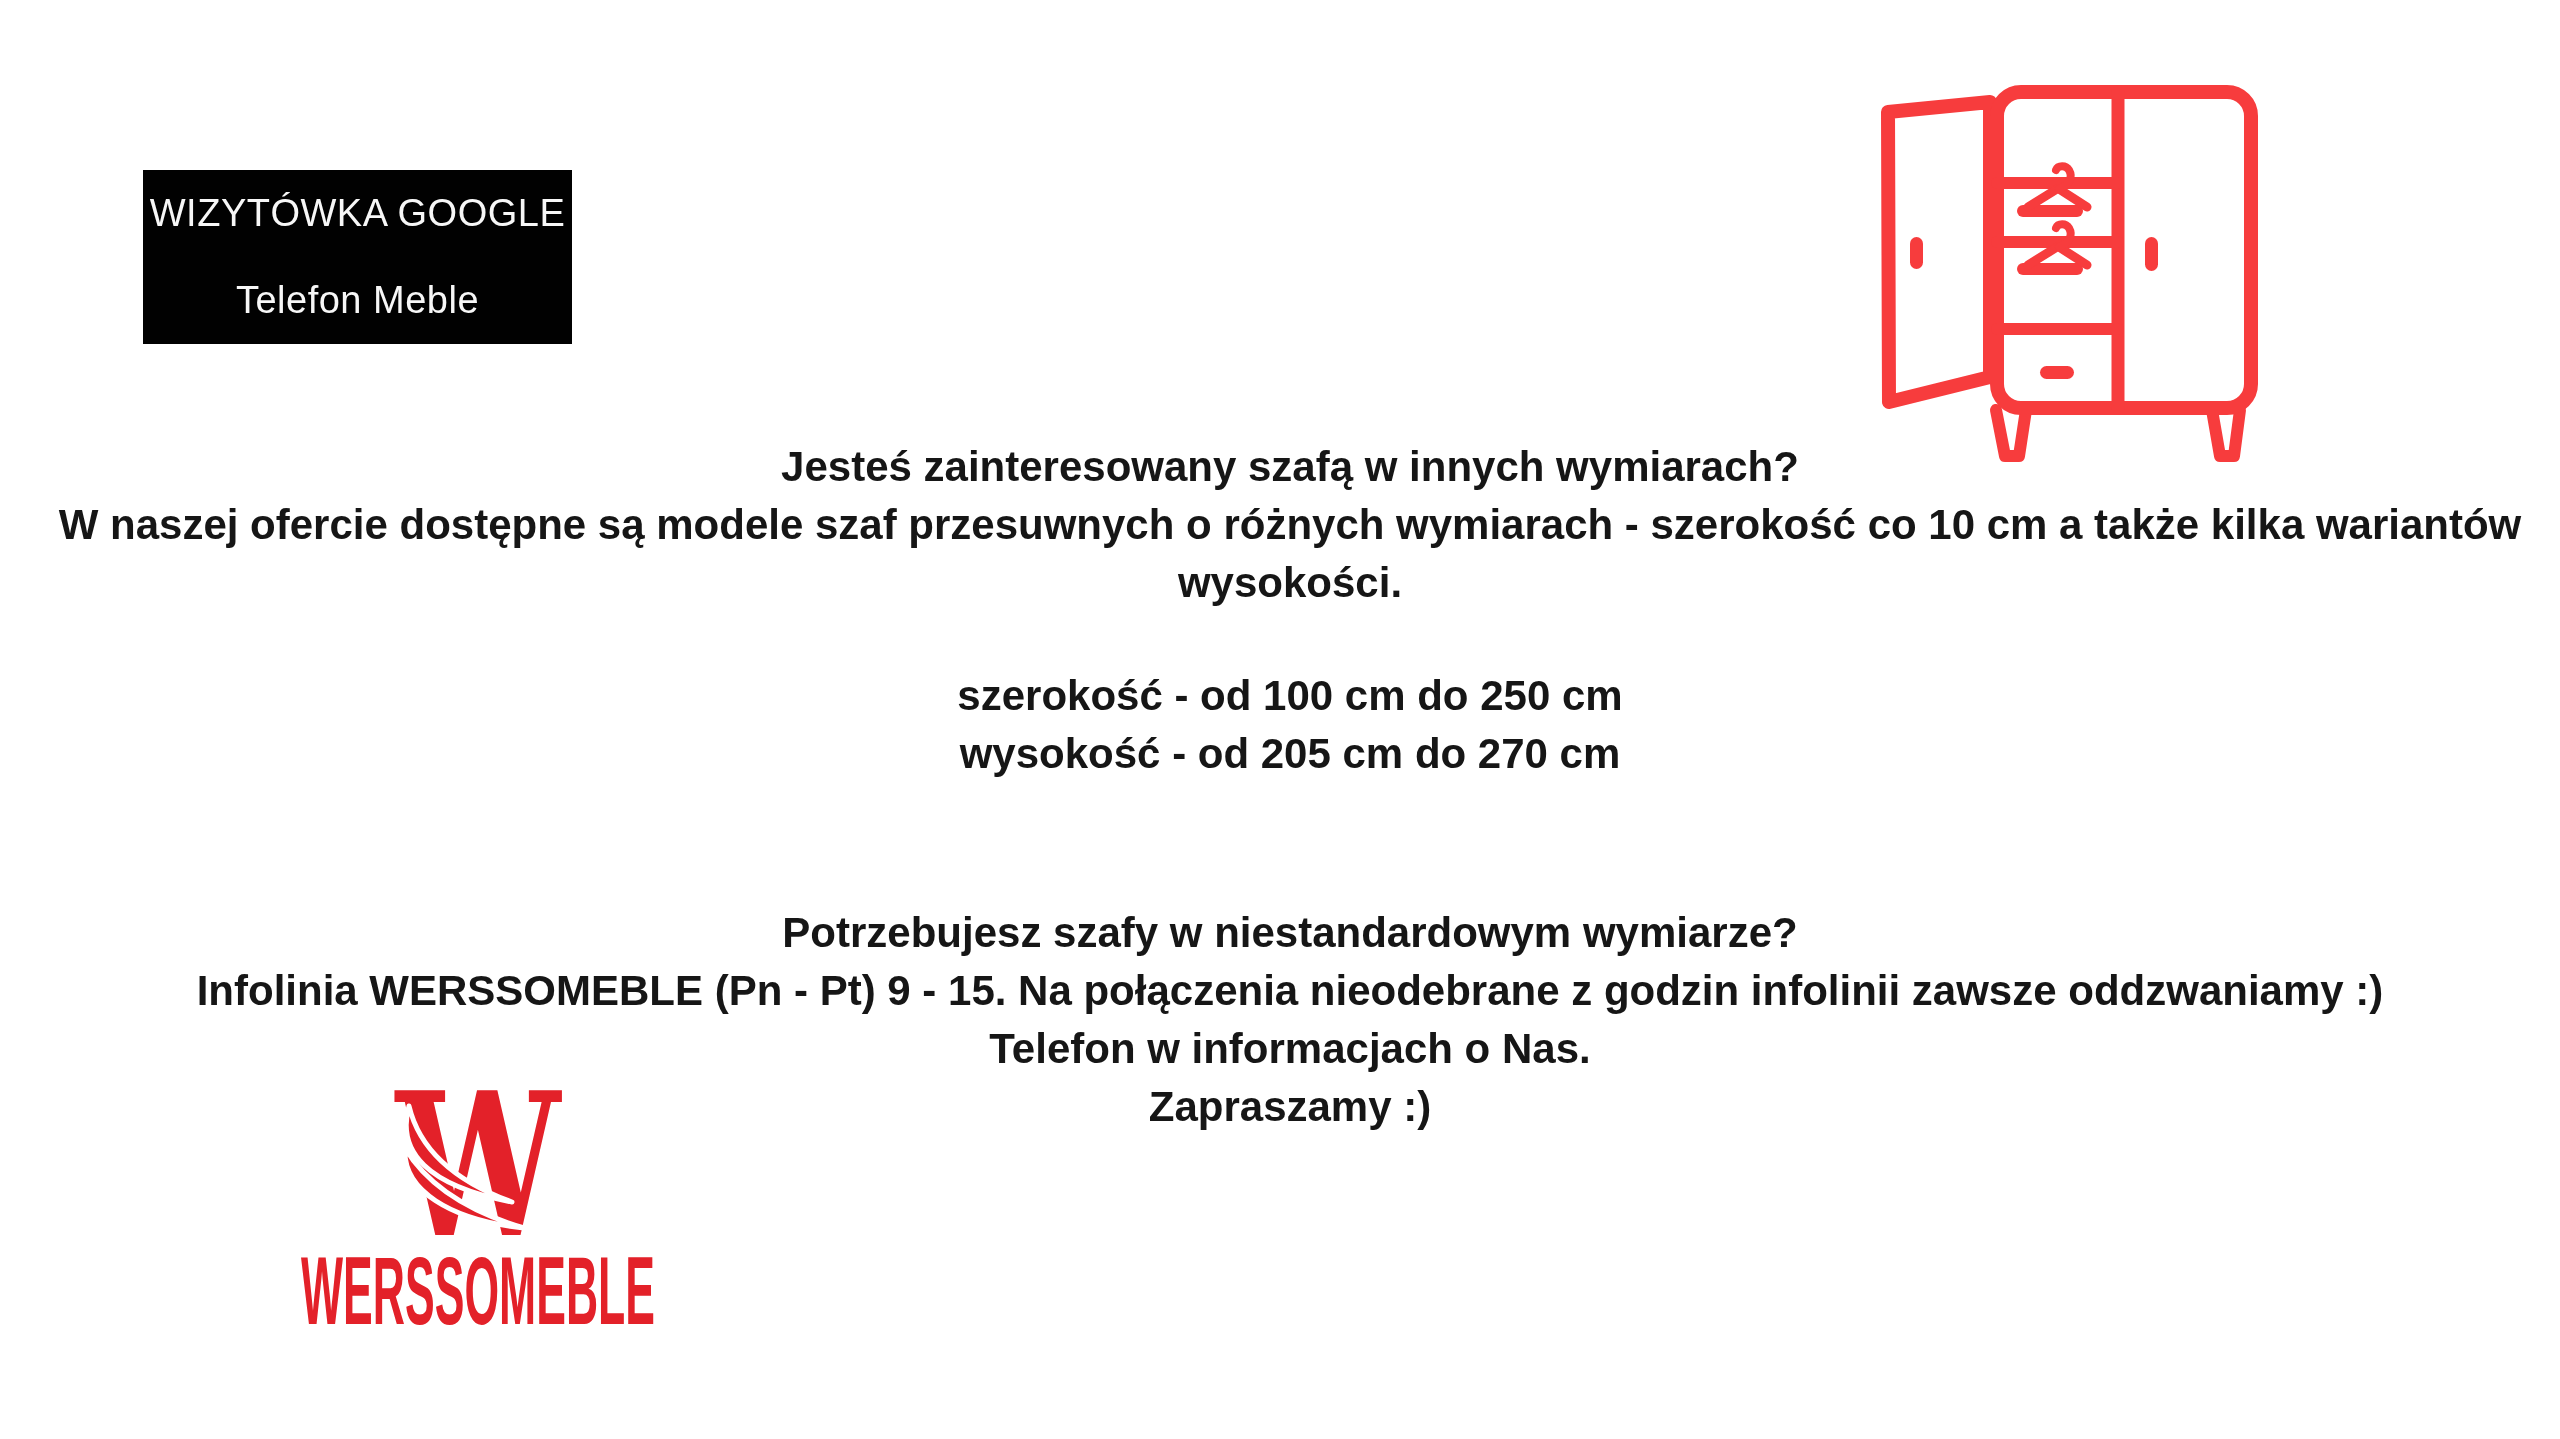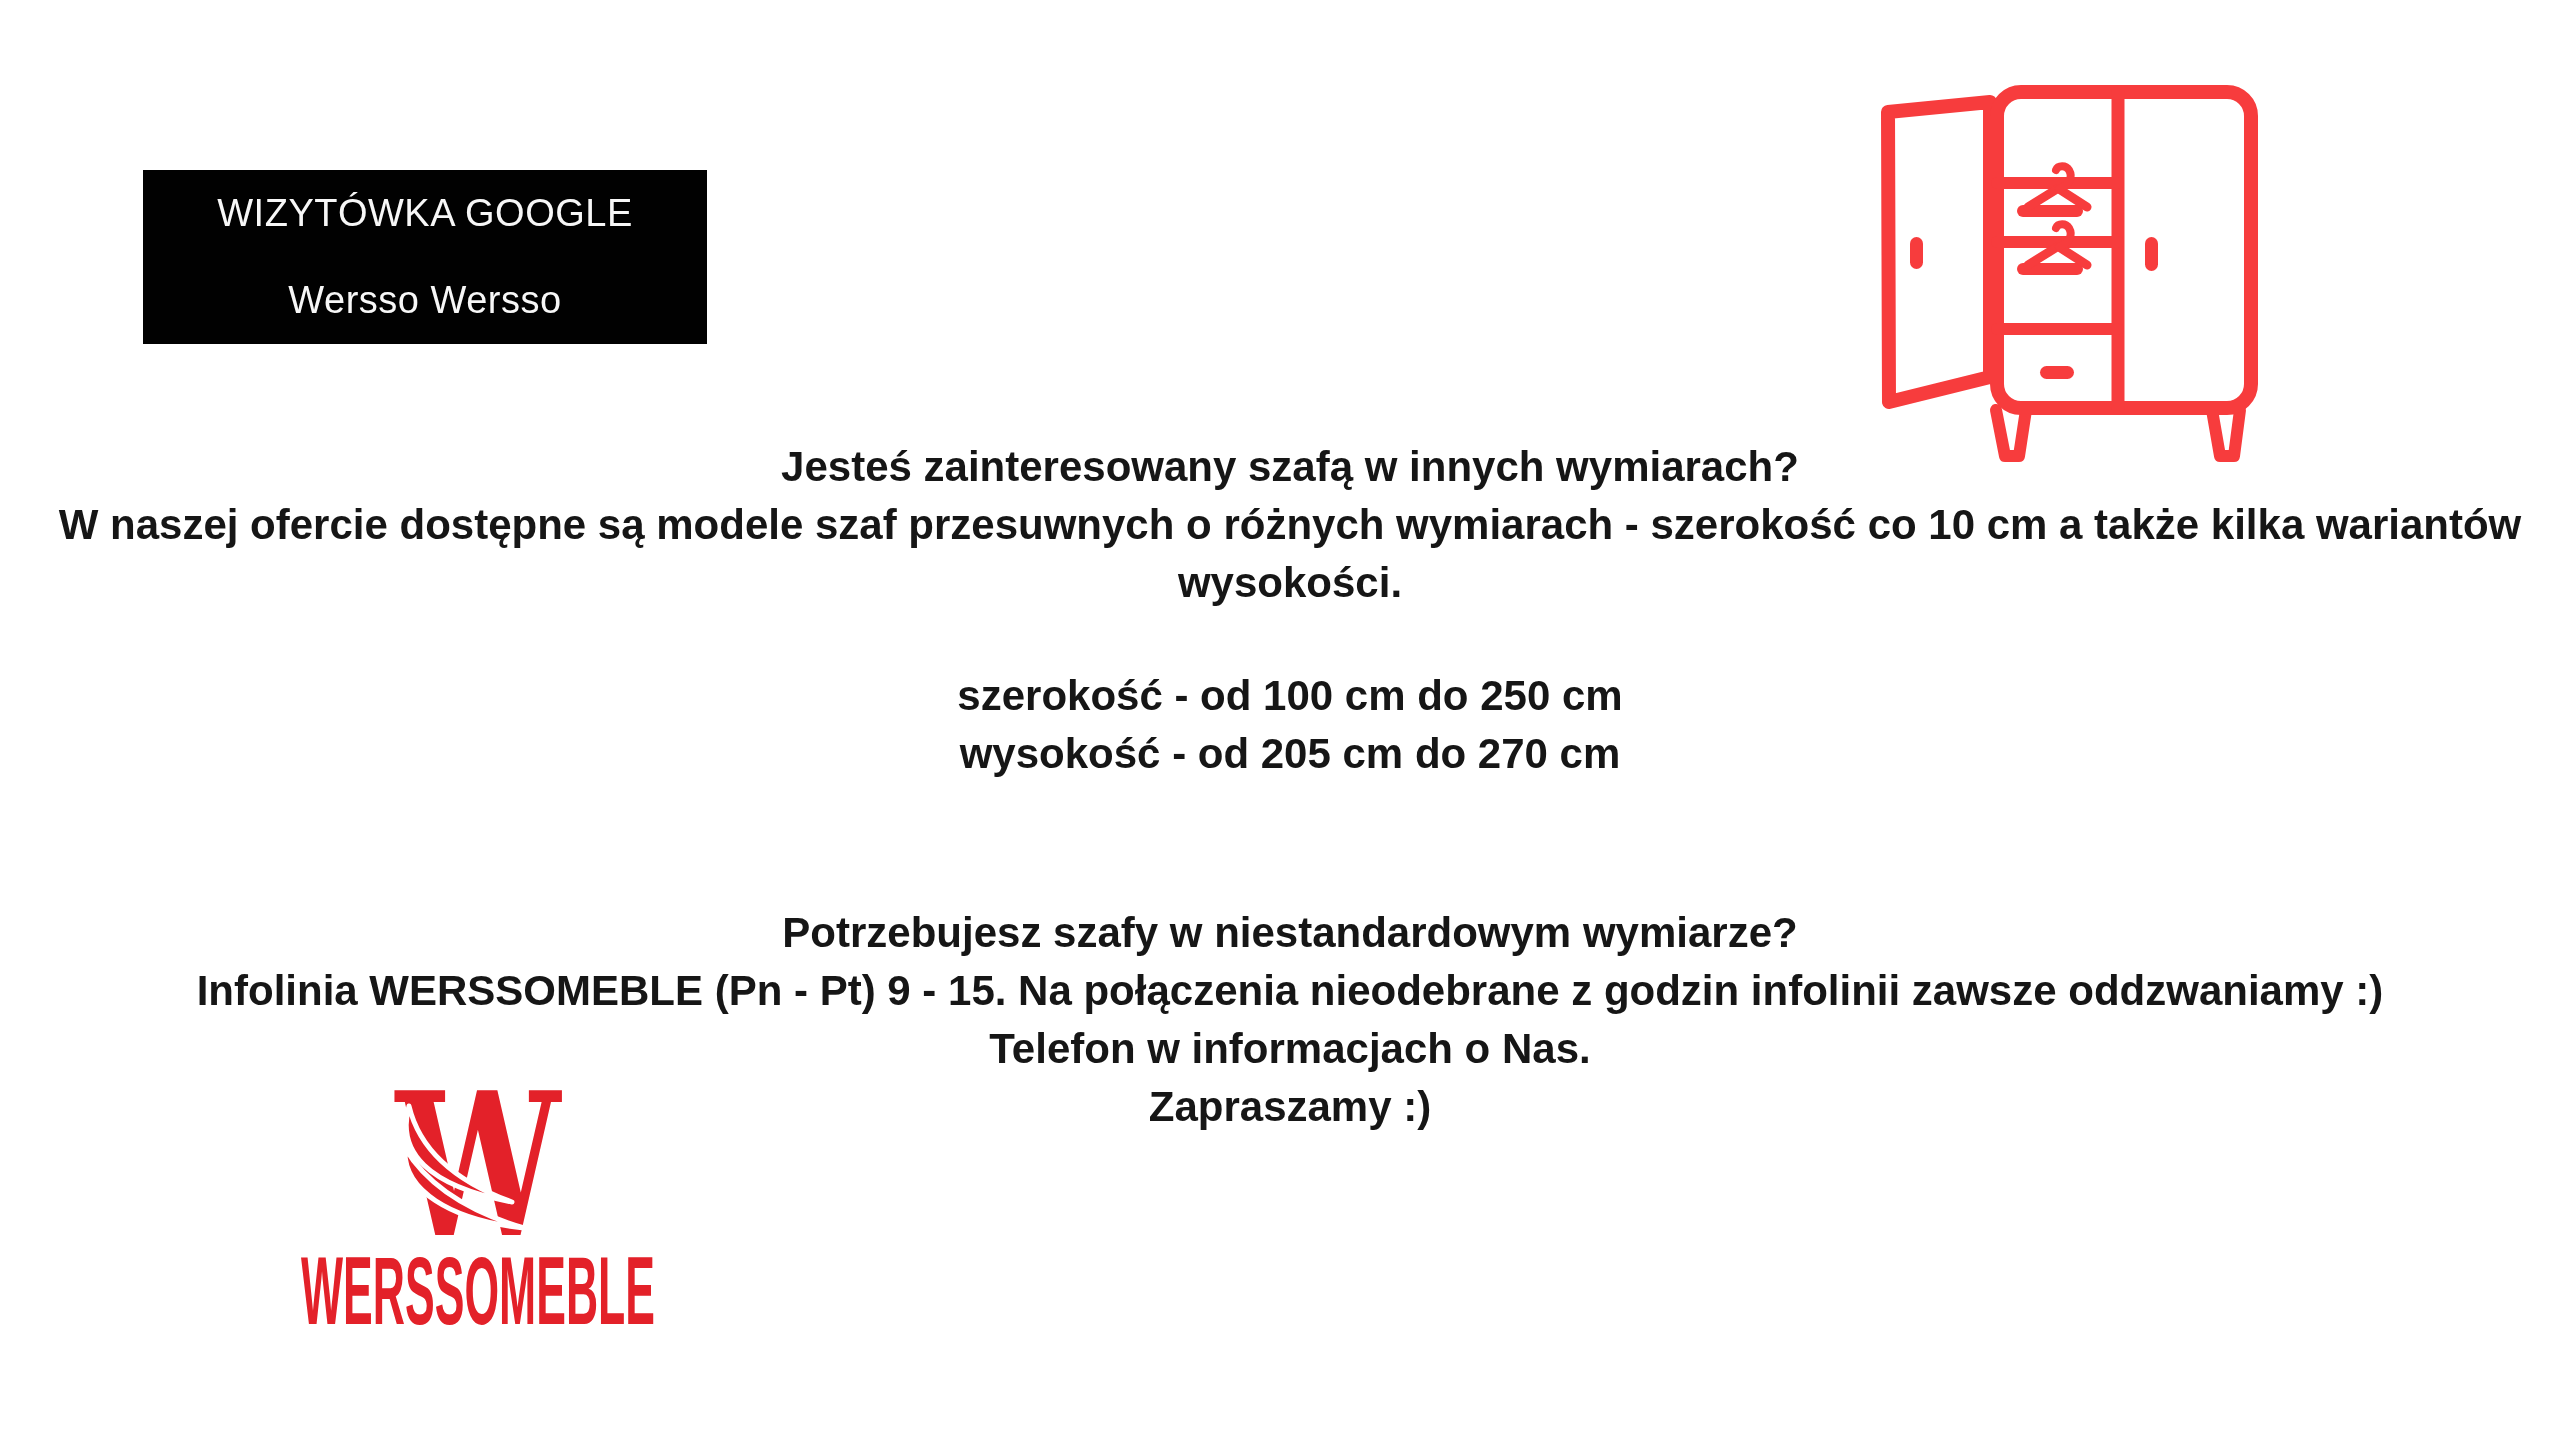--- a/index.html
+++ b/index.html
@@ -14,7 +14,7 @@
   
   .card {
     position:absolute; left:143px; top:170px;
-    width:564px; height:174px;
+    width:429px; height:174px;
     background:#010101;
     color:#f7f7f7;
     display:flex; flex-direction:column;

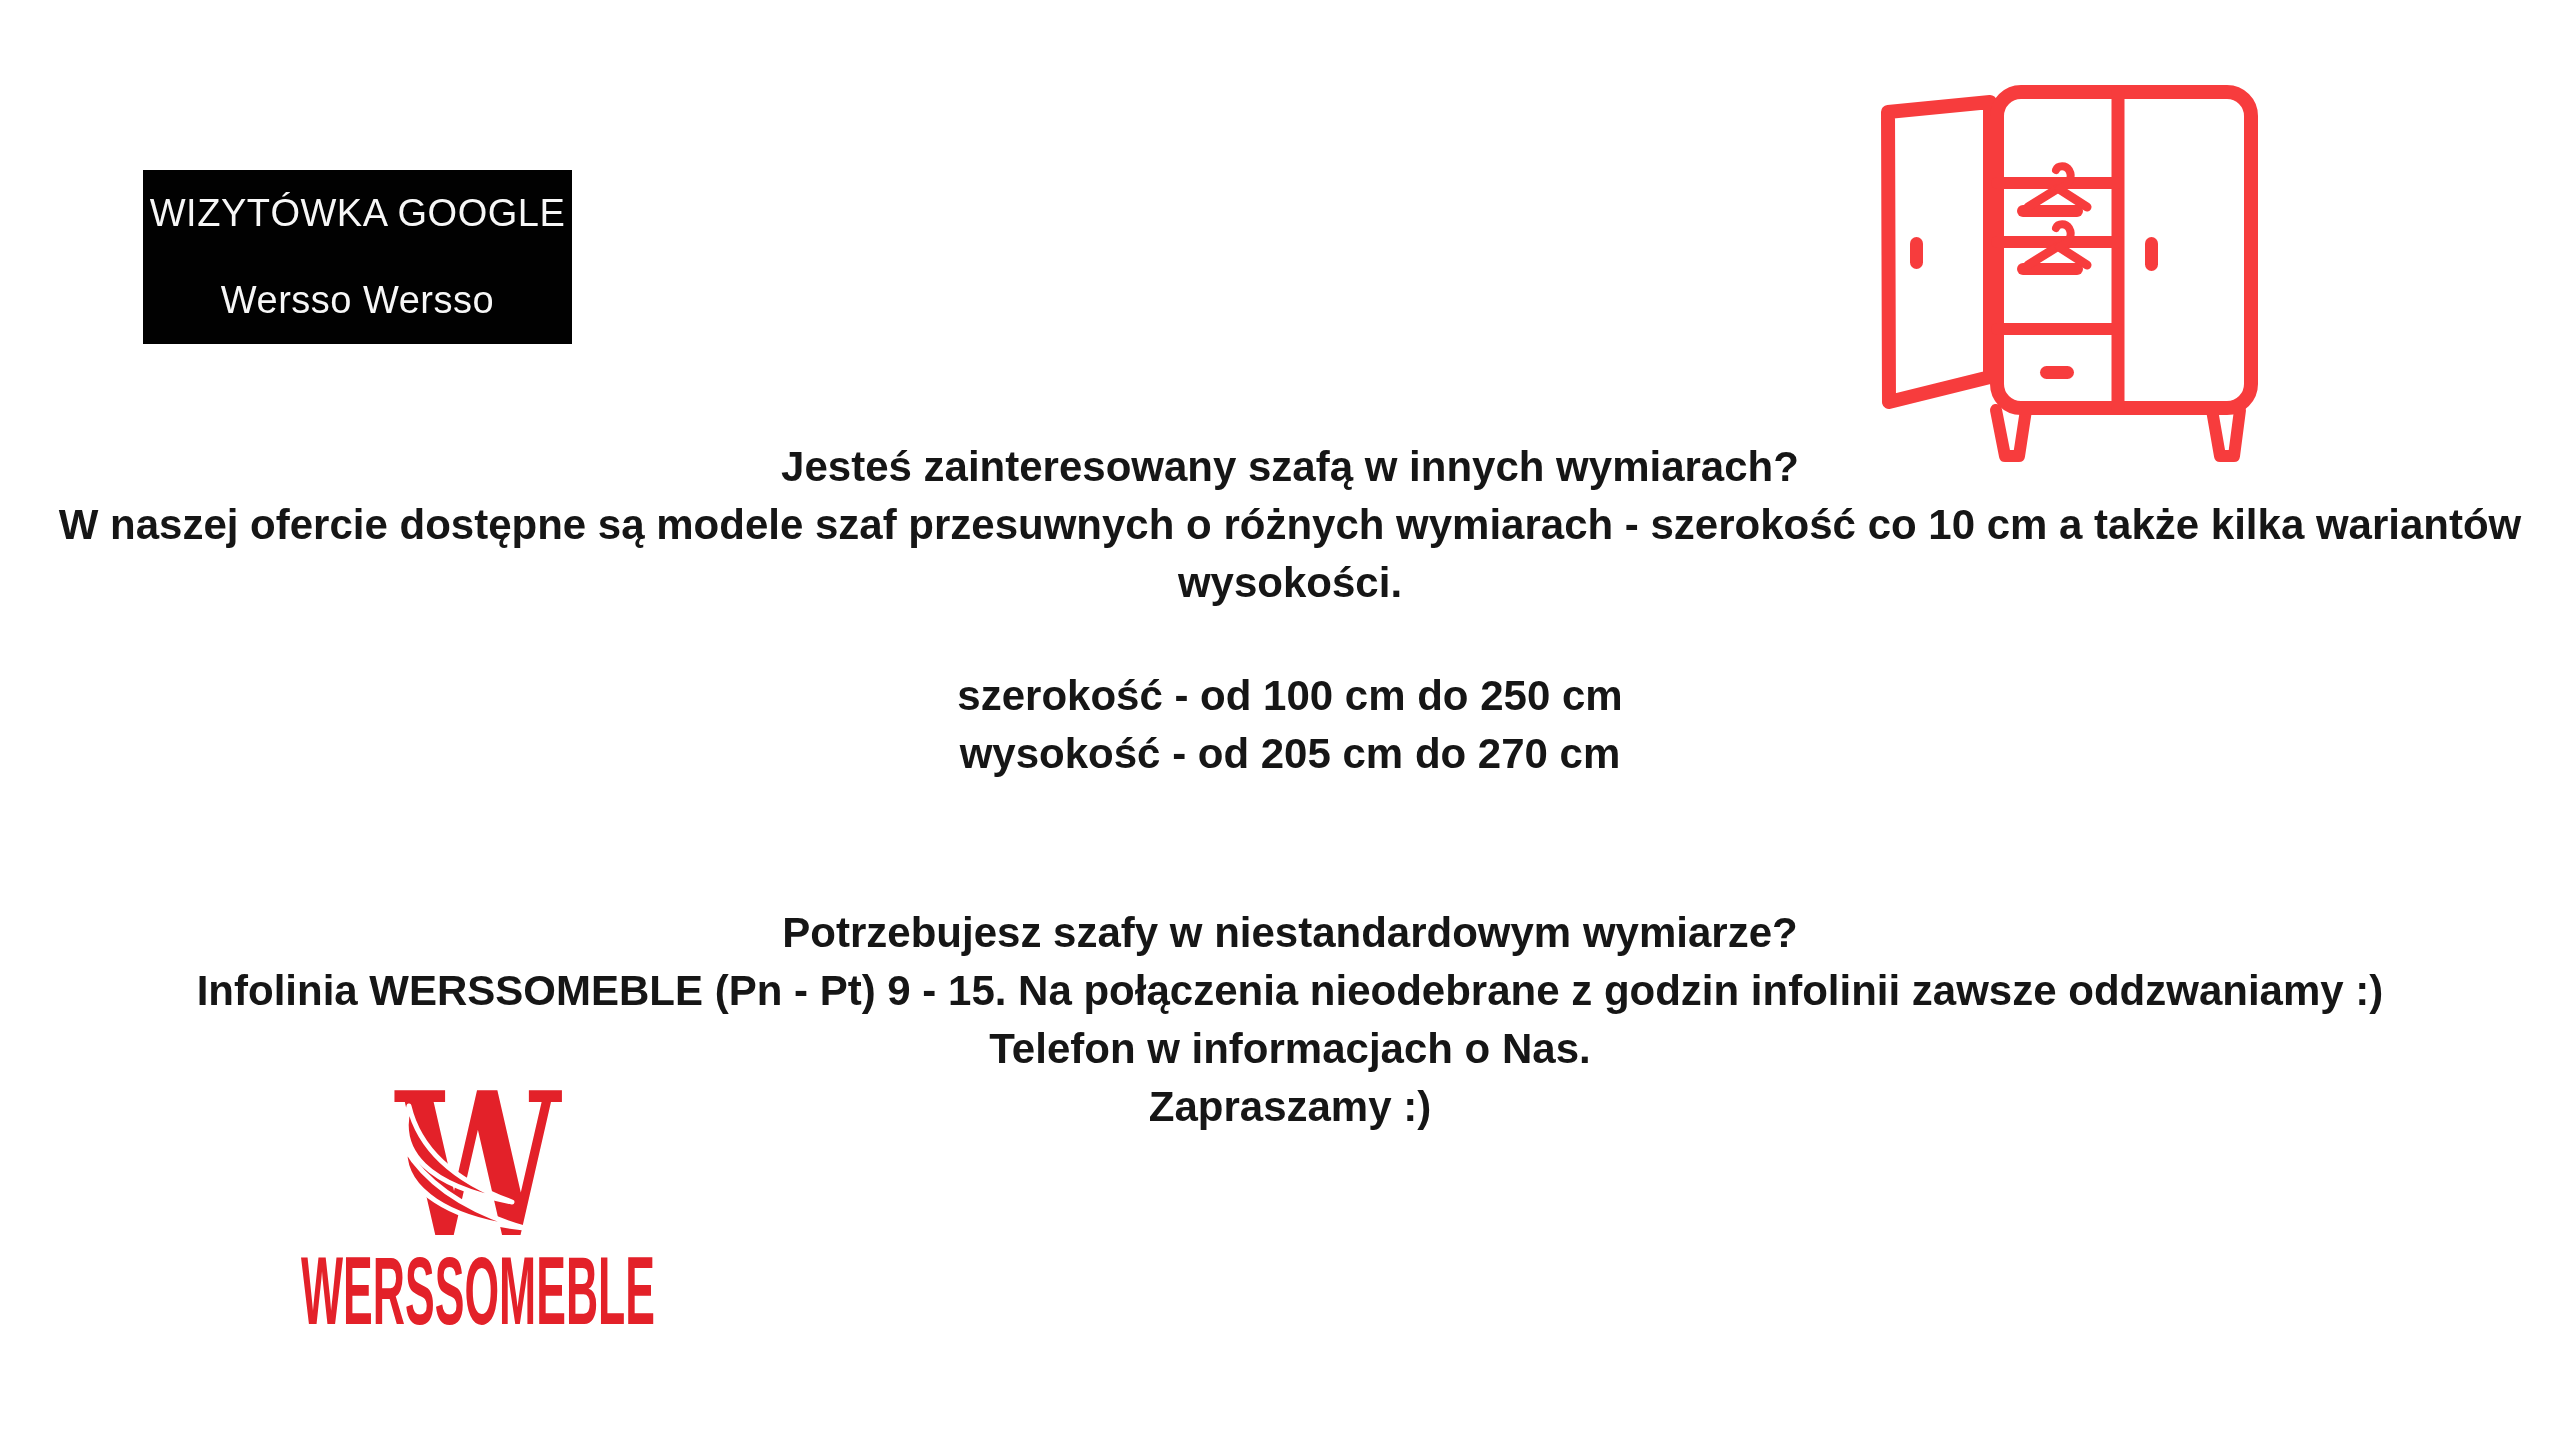--- a/index.html
+++ b/index.html
@@ -58,7 +58,7 @@
 
 <div class="card">
   <div class="card-line">WIZYTÓWKA GOOGLE</div>
-  <div class="card-line">Wersso Wersso</div>
+  <div class="card-line">Telefon Meble</div>
 </div>
 
 <svg class="wardrobe" viewBox="0 0 396 396" xmlns="http://www.w3.org/2000/svg" fill="none" stroke="#f73c3d" stroke-linecap="round" stroke-linejoin="round">

